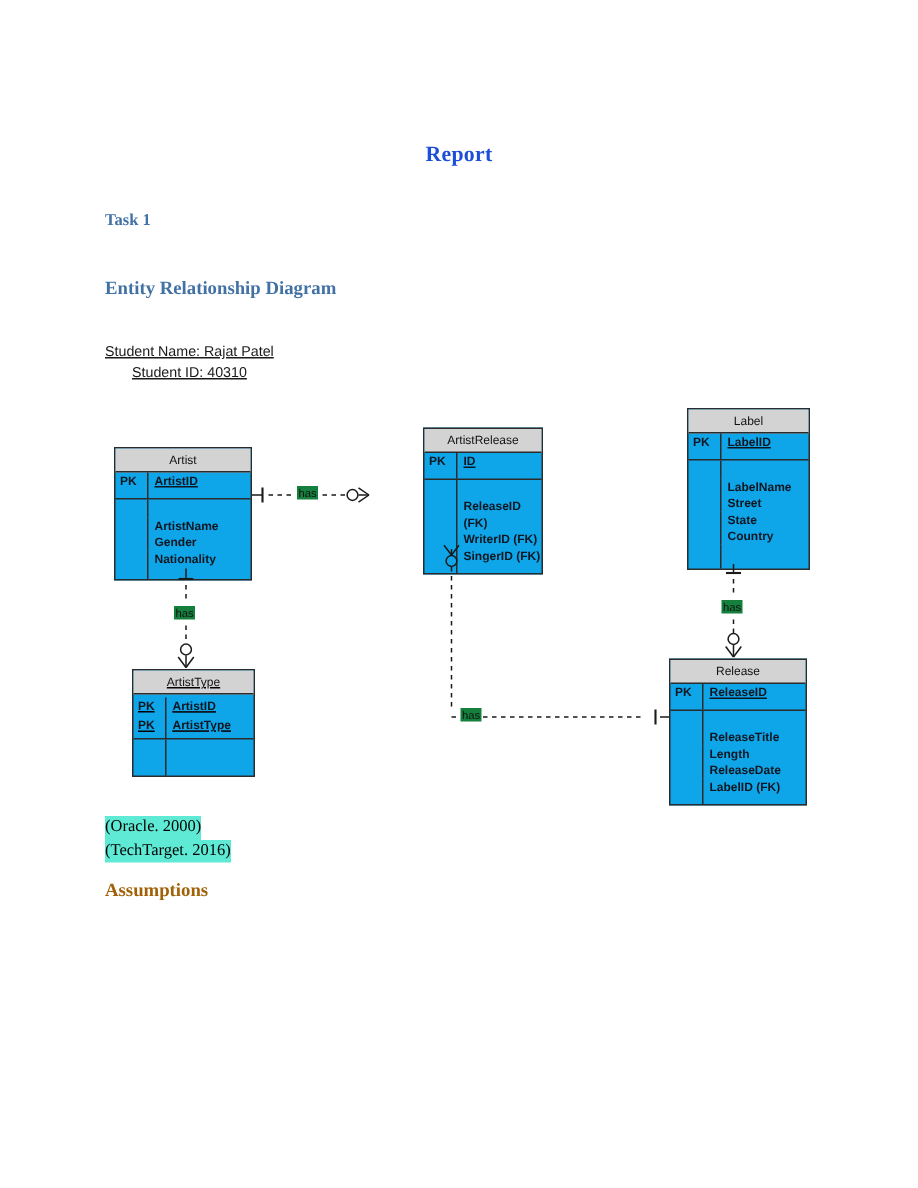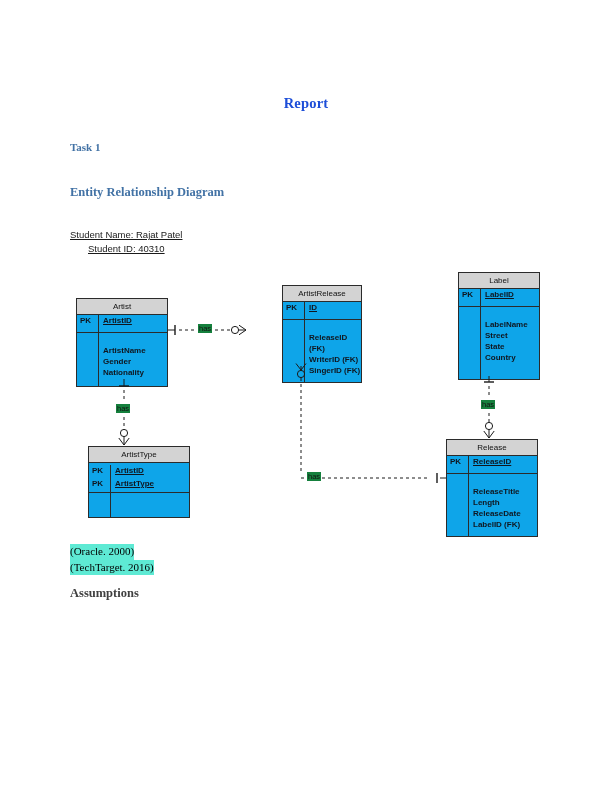--- a/index.html
+++ b/index.html
@@ -214,7 +214,7 @@
     </div>
   </div>
 
-  <div class="entity" style="left:88px; top:446px; width:102px;">
+  <div class="entity" style="left:88px; top:446px; width:82px;text-decoration:underline;">
     <div class="ent-header">ArtistType</div>
     <div class="ent-body">
       <div class="key-rows">

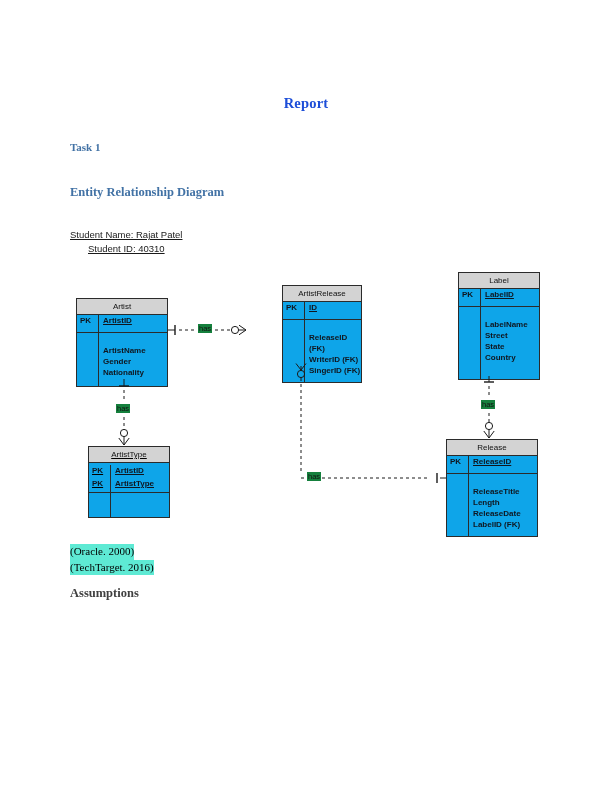--- a/index.html
+++ b/index.html
@@ -57,7 +57,7 @@
     font-family: "Liberation Serif", serif;
     font-weight: bold;
     font-size: 12.5px;
-    color: #404040;
+    color: #a16207;
   }
   .student-block {
     position: absolute;

